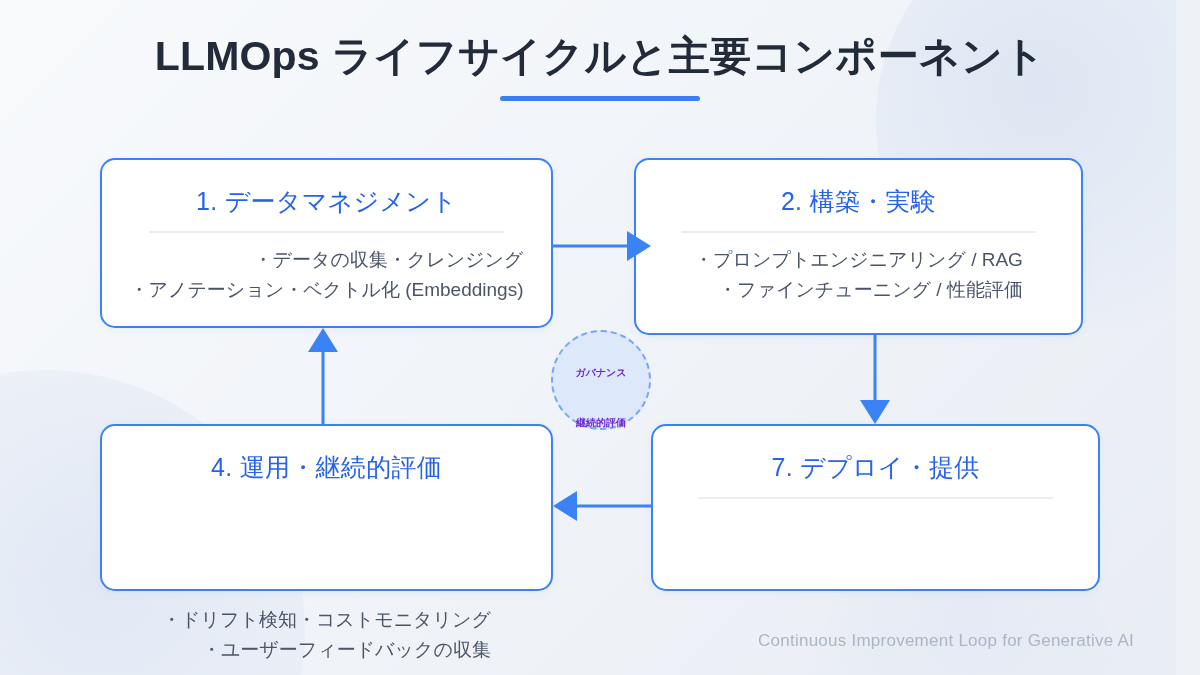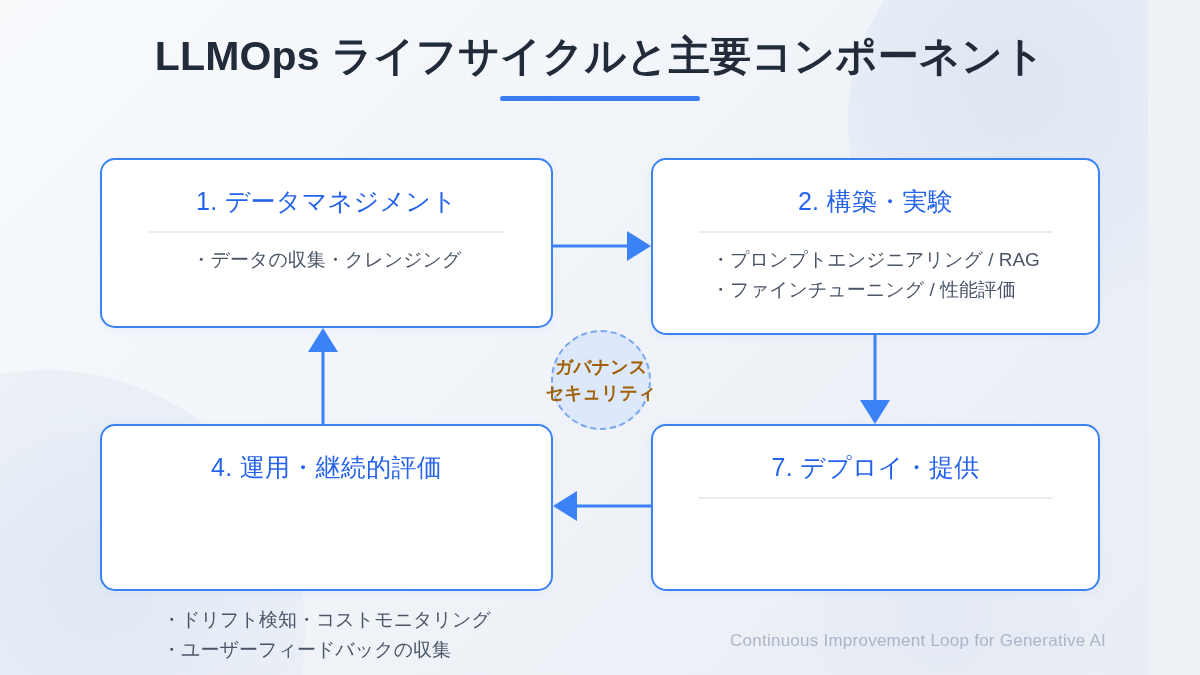--- a/index.html
+++ b/index.html
@@ -22,6 +22,7 @@
     background:
       linear-gradient(135deg, #f8fafc 0%, #f2f5f9 38%, #e9edf4 100%);
     overflow: hidden;
+    padding-left: 28px;
   }
 
   

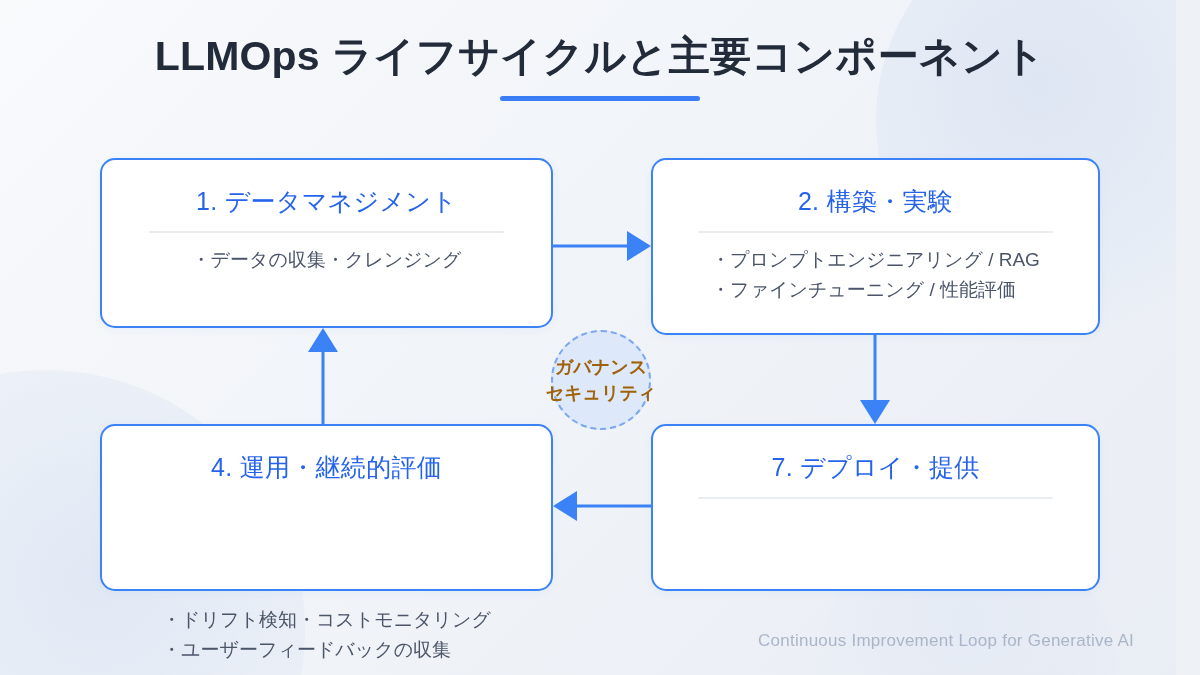--- a/index.html
+++ b/index.html
@@ -92,7 +92,7 @@
     padding: 18px 24px 20px;
   }
   .card-1 { left: 100px; top: 158px;  width: 453px; height: 170px; }
-  .card-2 { left: 651px; top: 158px;  width: 449px; height: 177px; }
+  .card-2 { left: 634px; top: 158px;  width: 449px; height: 177px; }
   .card-4 { left: 100px; top: 424px;  width: 453px; height: 167px; gap: 48px; }
   .card-3 { left: 651px; top: 424px;  width: 449px; height: 167px; }
 

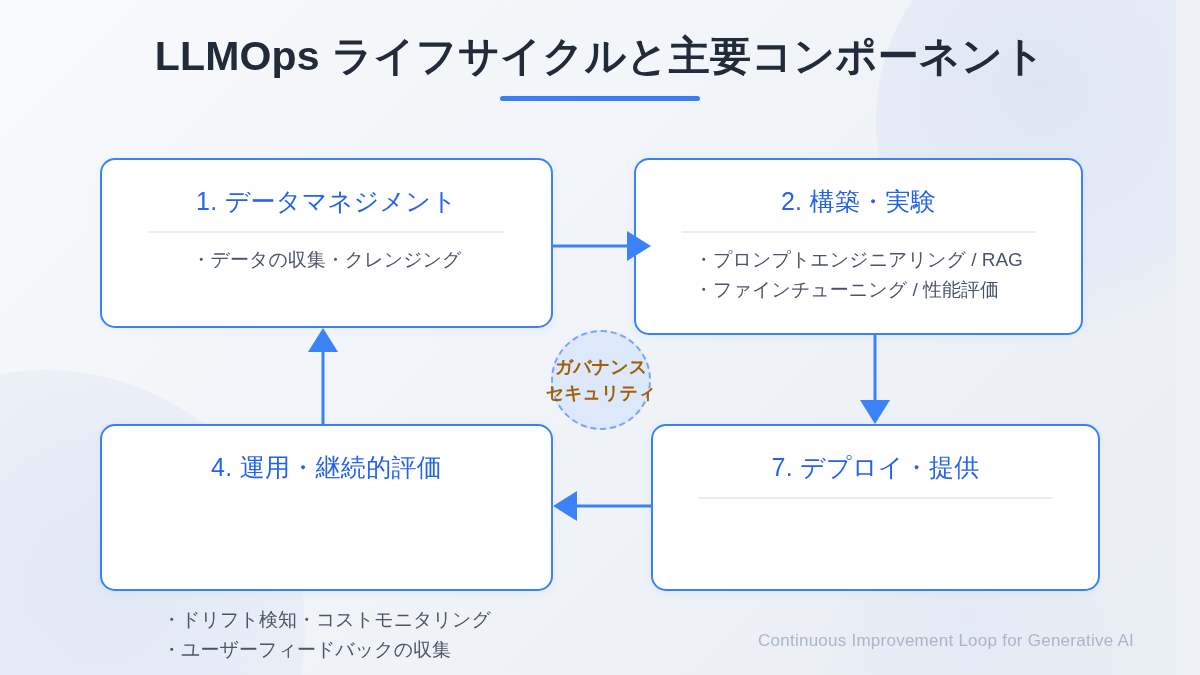--- a/index.html
+++ b/index.html
@@ -114,7 +114,7 @@
     border-radius: 2px;
   }
   .card-body {
-    text-align: left;
+    text-align: right;
     color: #4a5568;
     font-size: 19px;
     line-height: 1.55;

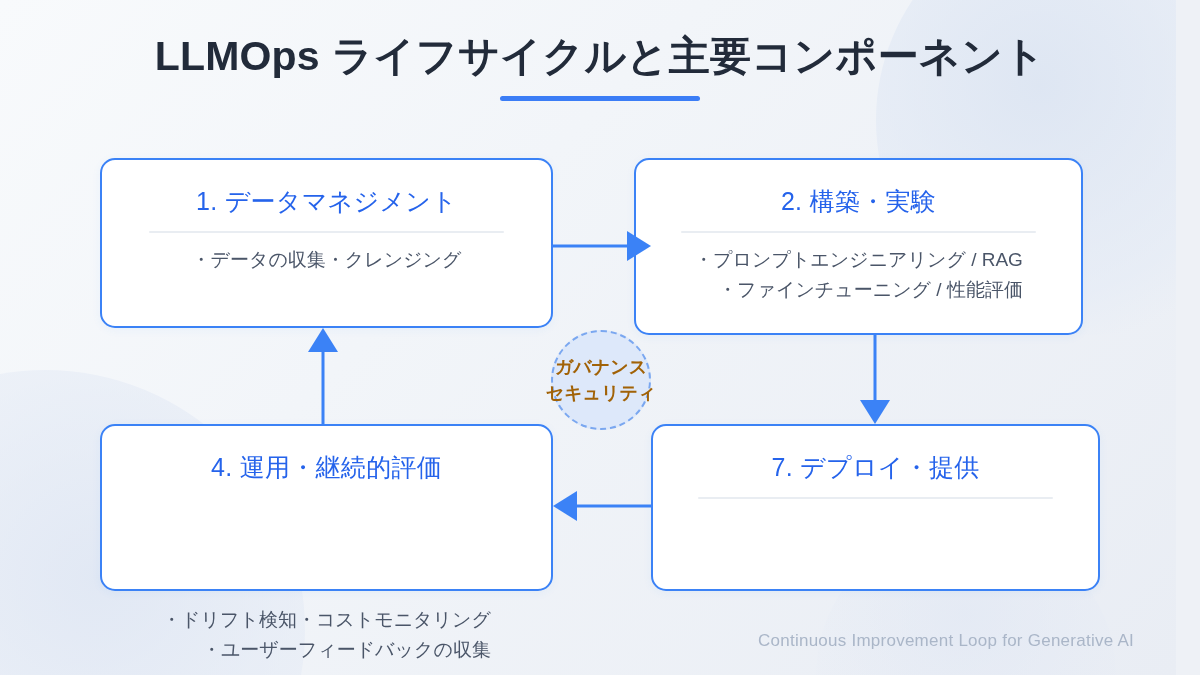--- a/index.html
+++ b/index.html
@@ -247,6 +247,7 @@
     <div class="card-divider"></div>
     <div class="card-body">
       <div class="line">・データの収集・クレンジング</div>
+      <div class="line">・アノテーション・ベクトル化 (Embeddings)</div>
     </div>
   </div>
 

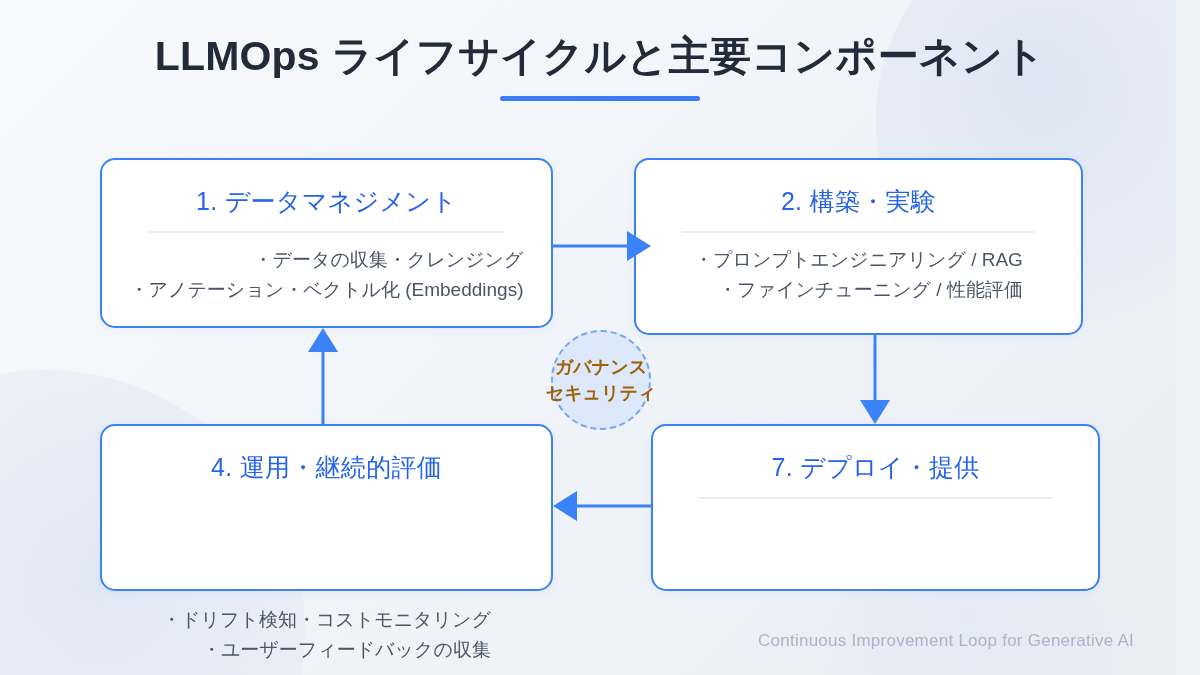--- a/index.html
+++ b/index.html
@@ -211,11 +211,12 @@
     text-align: center;
   }
   .center-circle .cc-line {
-    font-size: 18px;
+    font-size: 10px;
     font-weight: 700;
-    color: #a16207;
+    color: #6d28d9;
     line-height: 1.45;
     white-space: nowrap;
+    margin-top: 36px;
   }
 
   

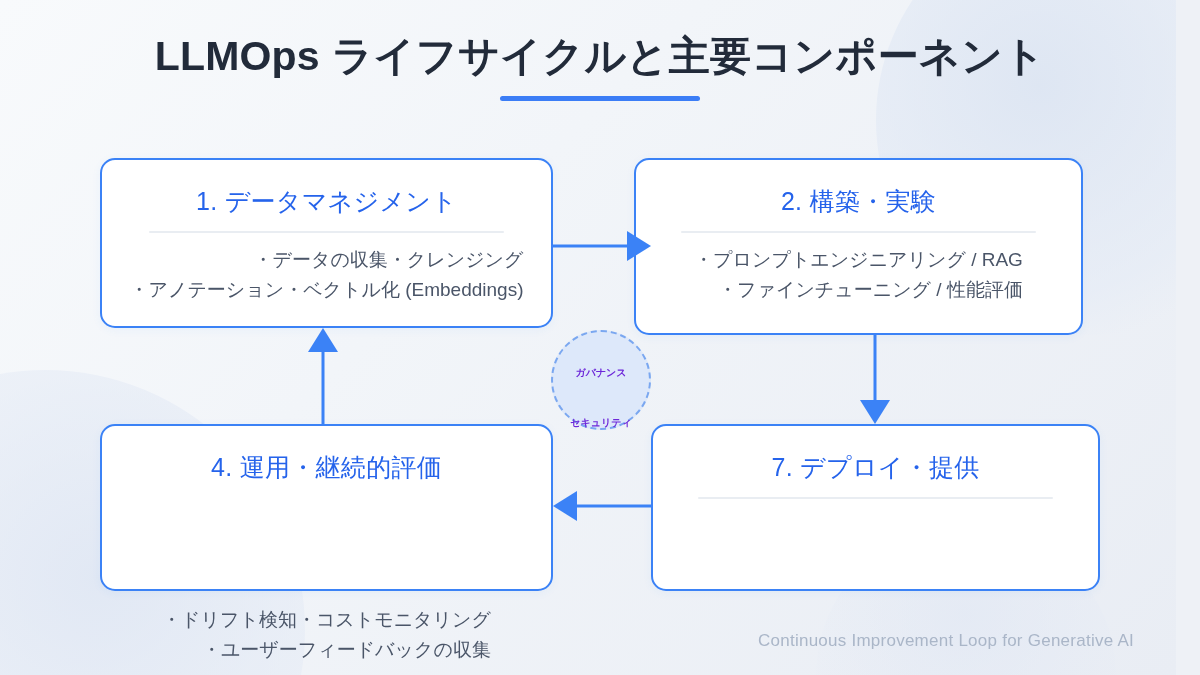--- a/index.html
+++ b/index.html
@@ -299,7 +299,7 @@
 
   <div class="center-circle">
     <div class="cc-line">ガバナンス</div>
-    <div class="cc-line">セキュリティ</div>
+    <div class="cc-line">継続的評価</div>
   </div>
 
   <div class="footer-caption">Continuous Improvement Loop for Generative AI</div>

